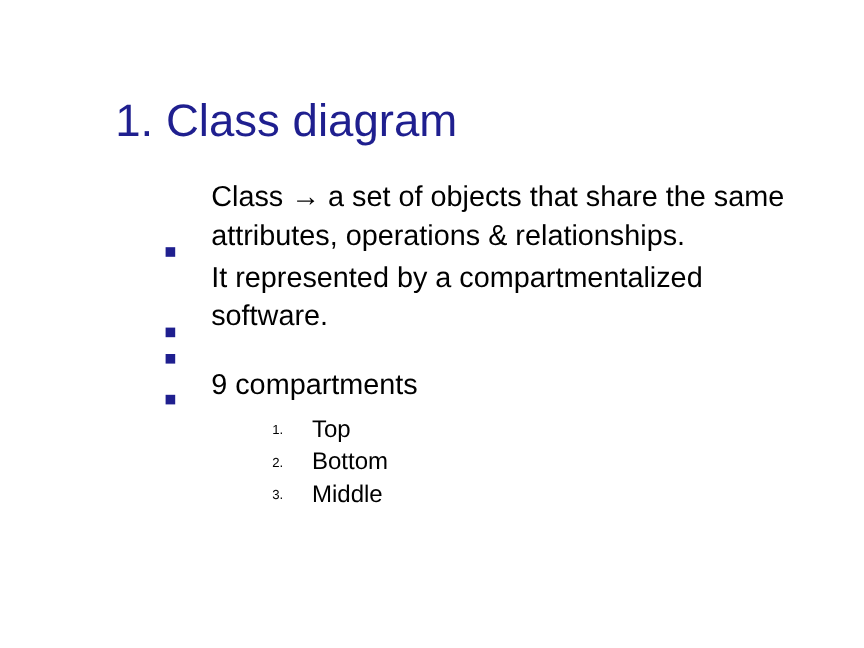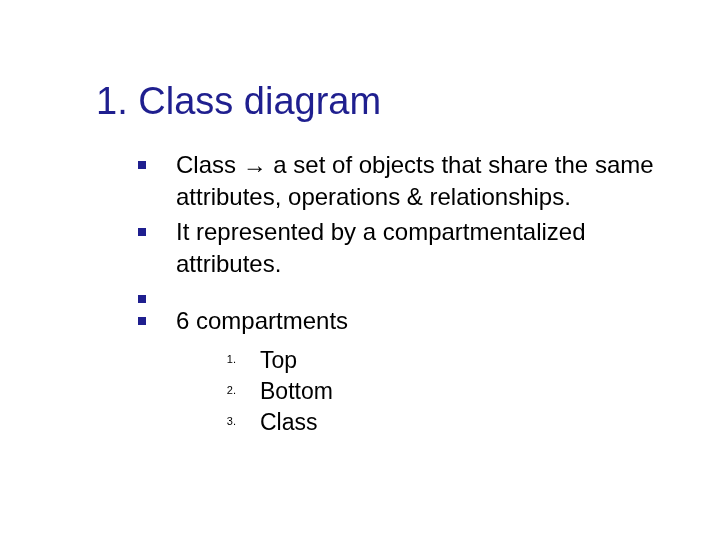--- a/index.html
+++ b/index.html
@@ -31,7 +31,7 @@
   }
   .bullet-row {
     display: flex;
-    align-items: flex-start;
+    align-items: flex-end;
     margin-bottom: 2px;
   }
   .sq-bullet {

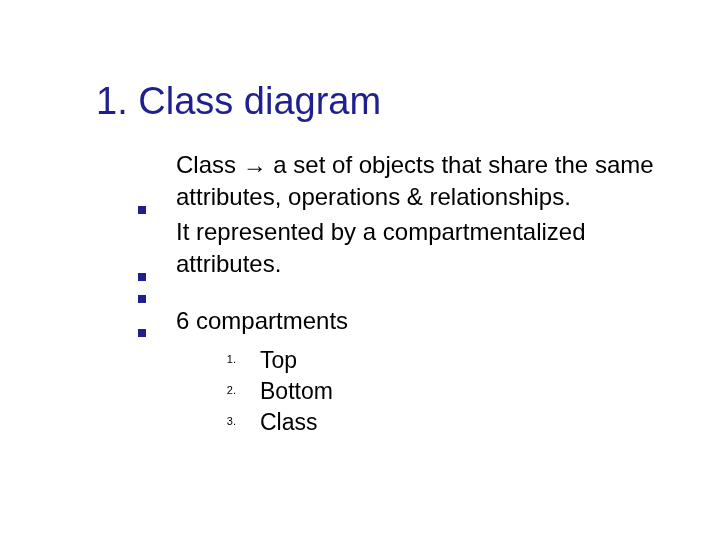--- a/index.html
+++ b/index.html
@@ -83,7 +83,7 @@
     </div>
     <div class="bullet-row">
       <div class="sq-bullet"></div>
-      <div class="bullet-text">It represented by a compartmentalized attributes.</div>
+      <div class="bullet-text">It represented by a compartmentalized software.</div>
     </div>
     <div class="bullet-row">
       <div class="sq-bullet"></div>

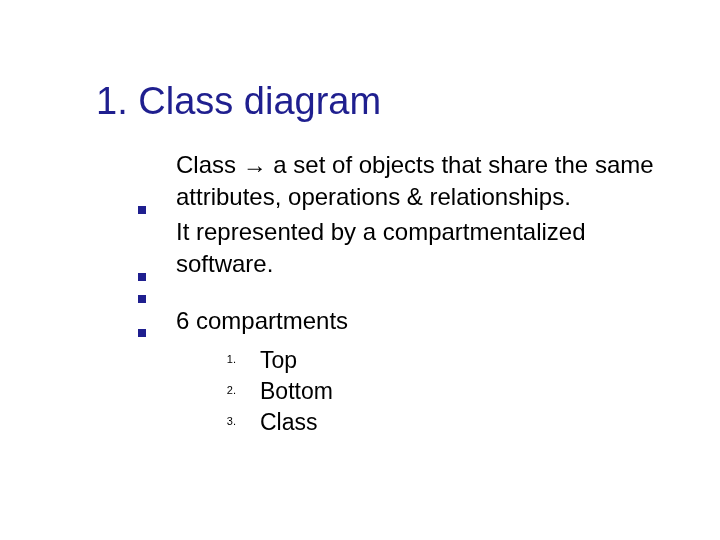--- a/index.html
+++ b/index.html
@@ -90,7 +90,7 @@
     </div>
     <div class="bullet-row">
       <div class="sq-bullet"></div>
-      <div class="bullet-text">6 compartments</div>
+      <div class="bullet-text">9 compartments</div>
     </div>
   </div>
 

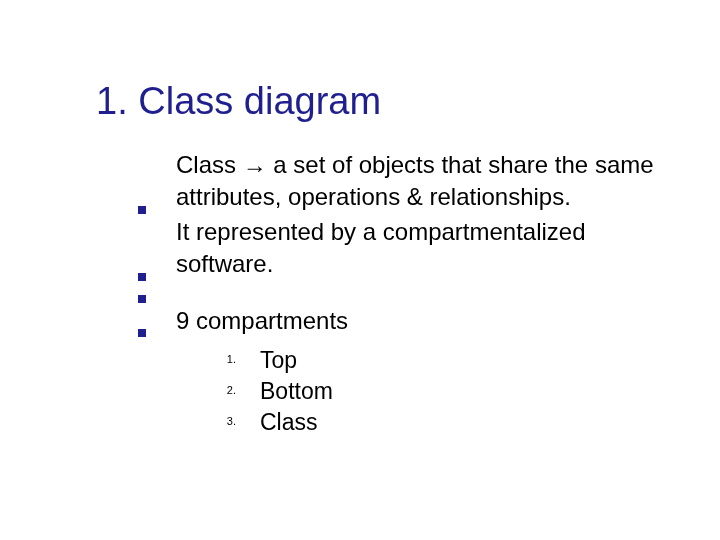--- a/index.html
+++ b/index.html
@@ -65,7 +65,7 @@
     padding-top: 6px;
   }
   .sub-text {
-    font-size: 23px;
+    font-size: 20px;
     color: #000000;
   }
 </style>

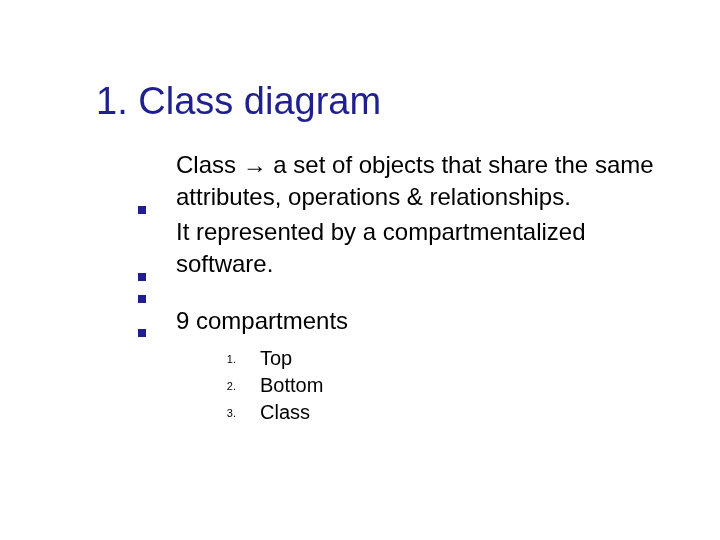--- a/index.html
+++ b/index.html
@@ -105,7 +105,7 @@
     </div>
     <div class="sub-row">
       <div class="sub-num">3.</div>
-      <div class="sub-text">Class</div>
+      <div class="sub-text">Middle</div>
     </div>
   </div>
 

